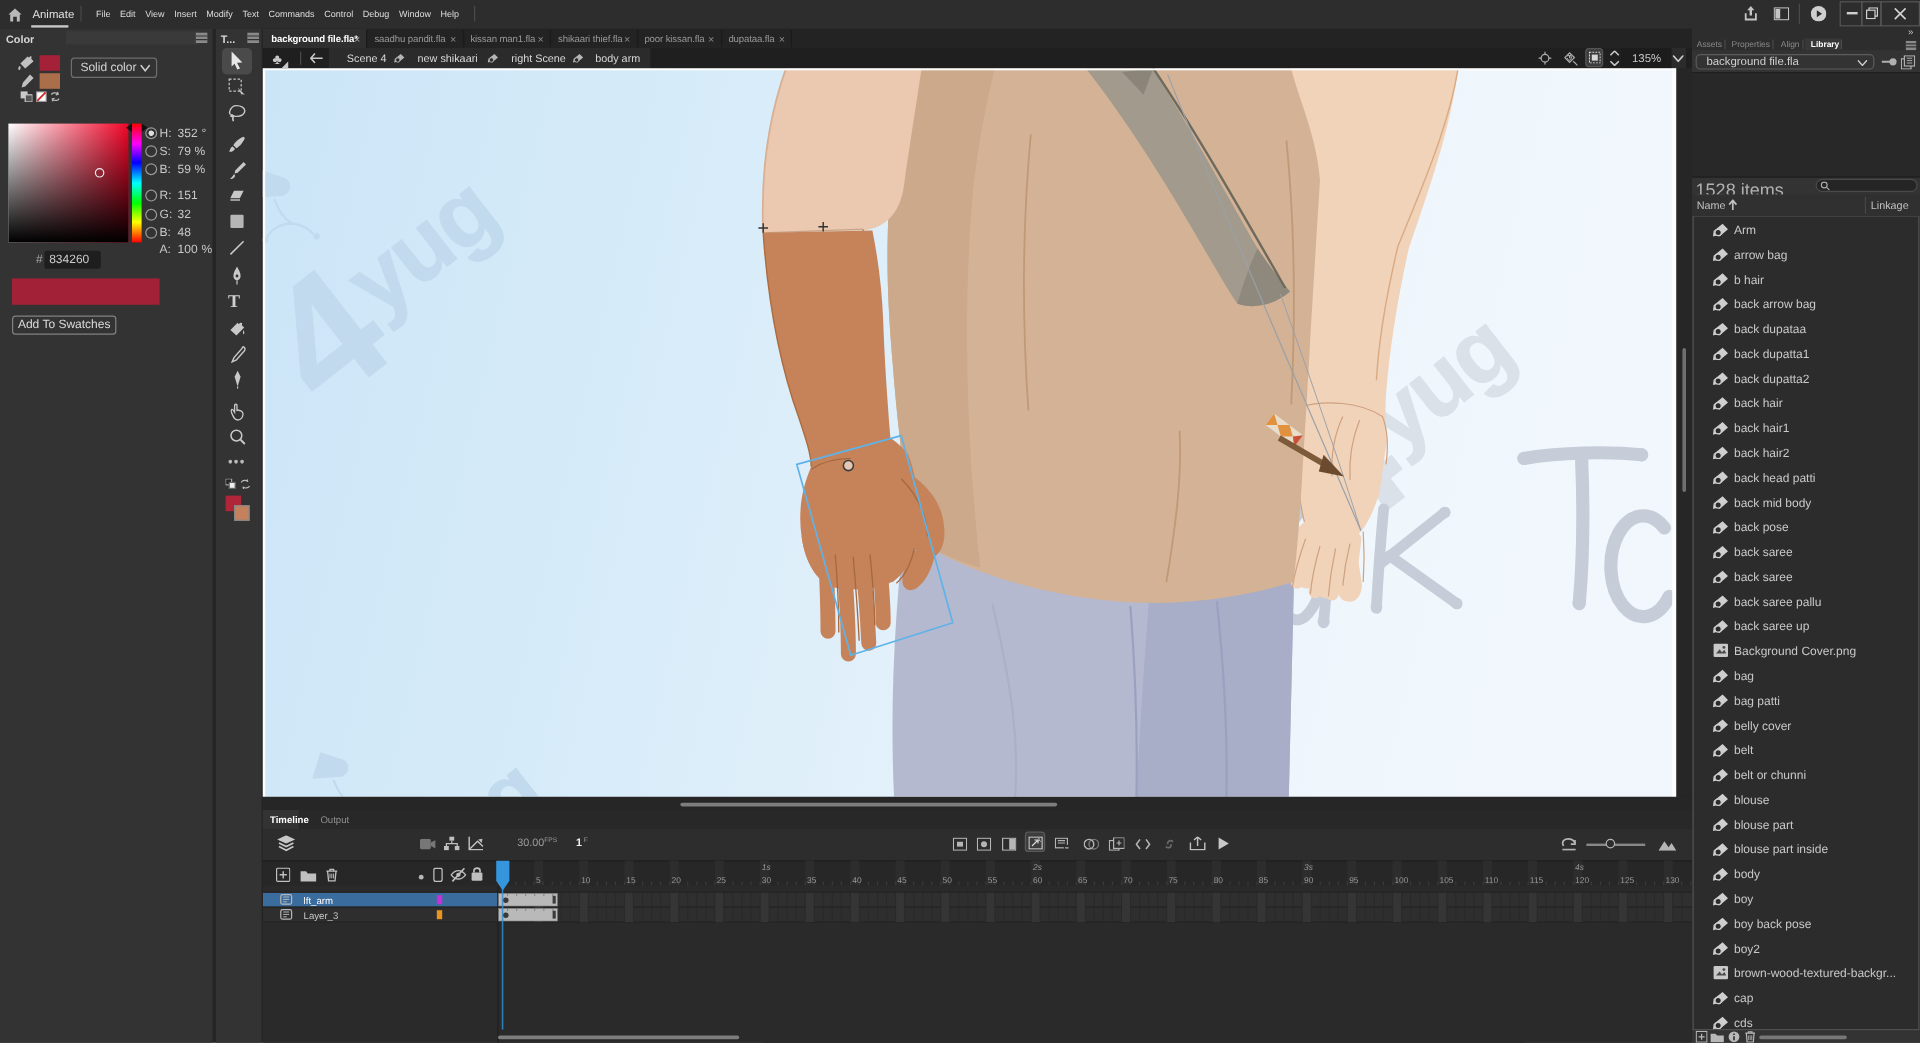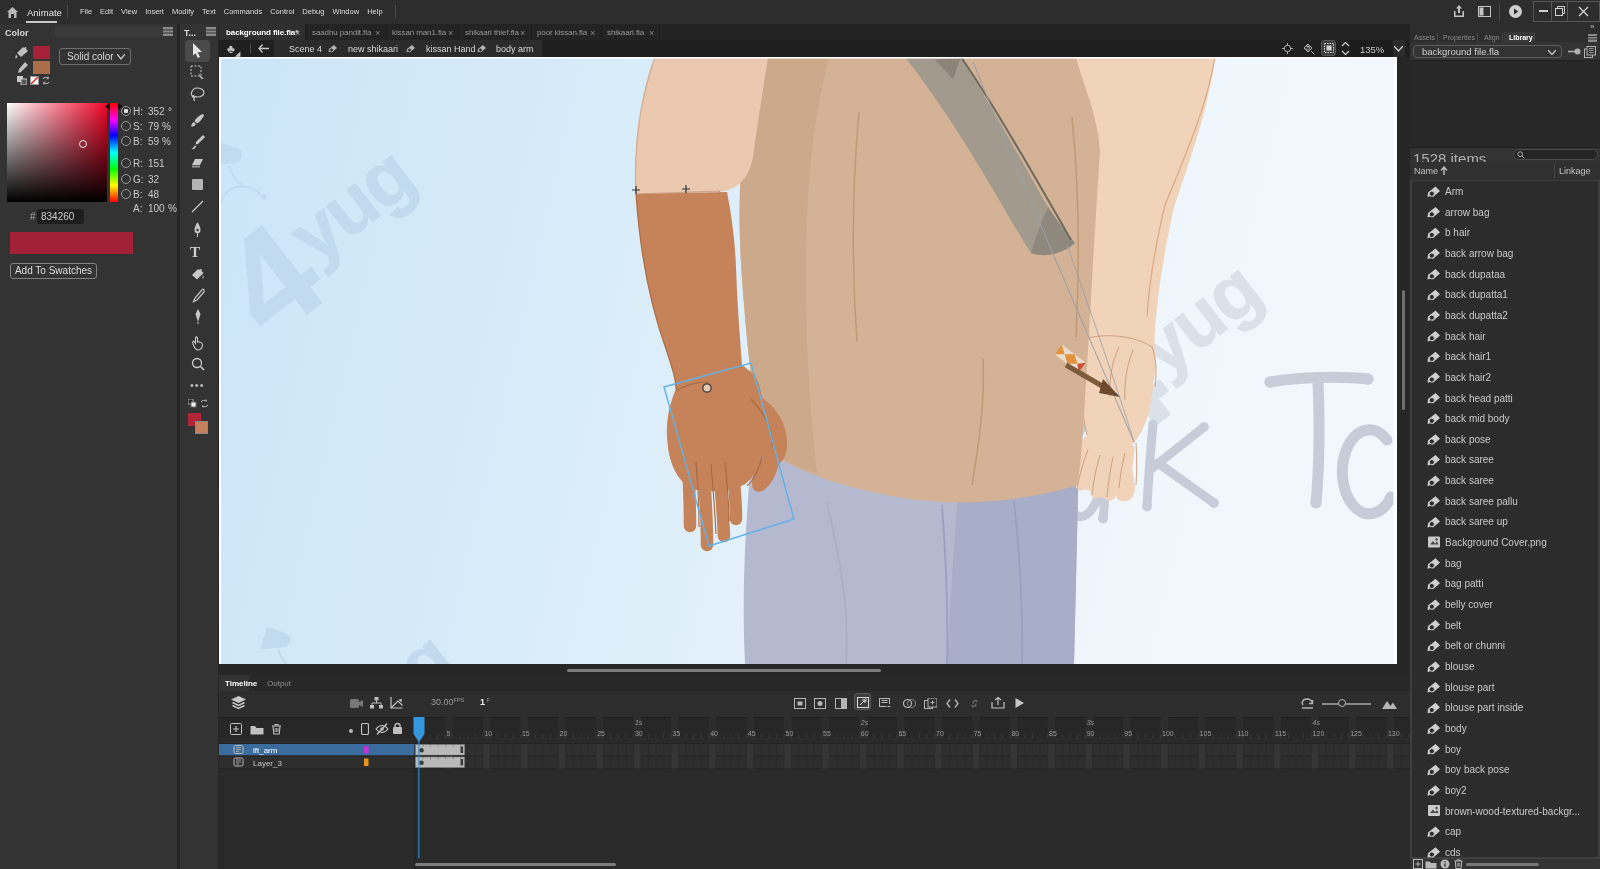--- a/index.html
+++ b/index.html
@@ -214,7 +214,7 @@
   <div class="abs" style="left:173px;top:4px;font-size:8px;color:#989898;letter-spacing:-0.1px">kissan man1.fla</div>
   <div class="abs" style="left:246px;top:4px;font-size:8px;color:#989898;letter-spacing:-0.1px">shikaari thief.fla</div>
   <div class="abs" style="left:318px;top:4px;font-size:8px;color:#989898;letter-spacing:-0.1px">poor kissan.fla</div>
-  <div class="abs" style="left:388px;top:4px;font-size:8px;color:#989898;letter-spacing:-0.1px">shikaari.fla</div>
+  <div class="abs" style="left:388px;top:4px;font-size:8px;color:#989898;letter-spacing:-0.1px">dupataa.fla</div>
   <div class="abs" style="left:76px;top:4px;font-size:9px;color:#aaa">×</div>
   <div class="abs" style="left:156px;top:4px;font-size:9px;color:#888">×</div>
   <div class="abs" style="left:229px;top:4px;font-size:9px;color:#888">×</div>

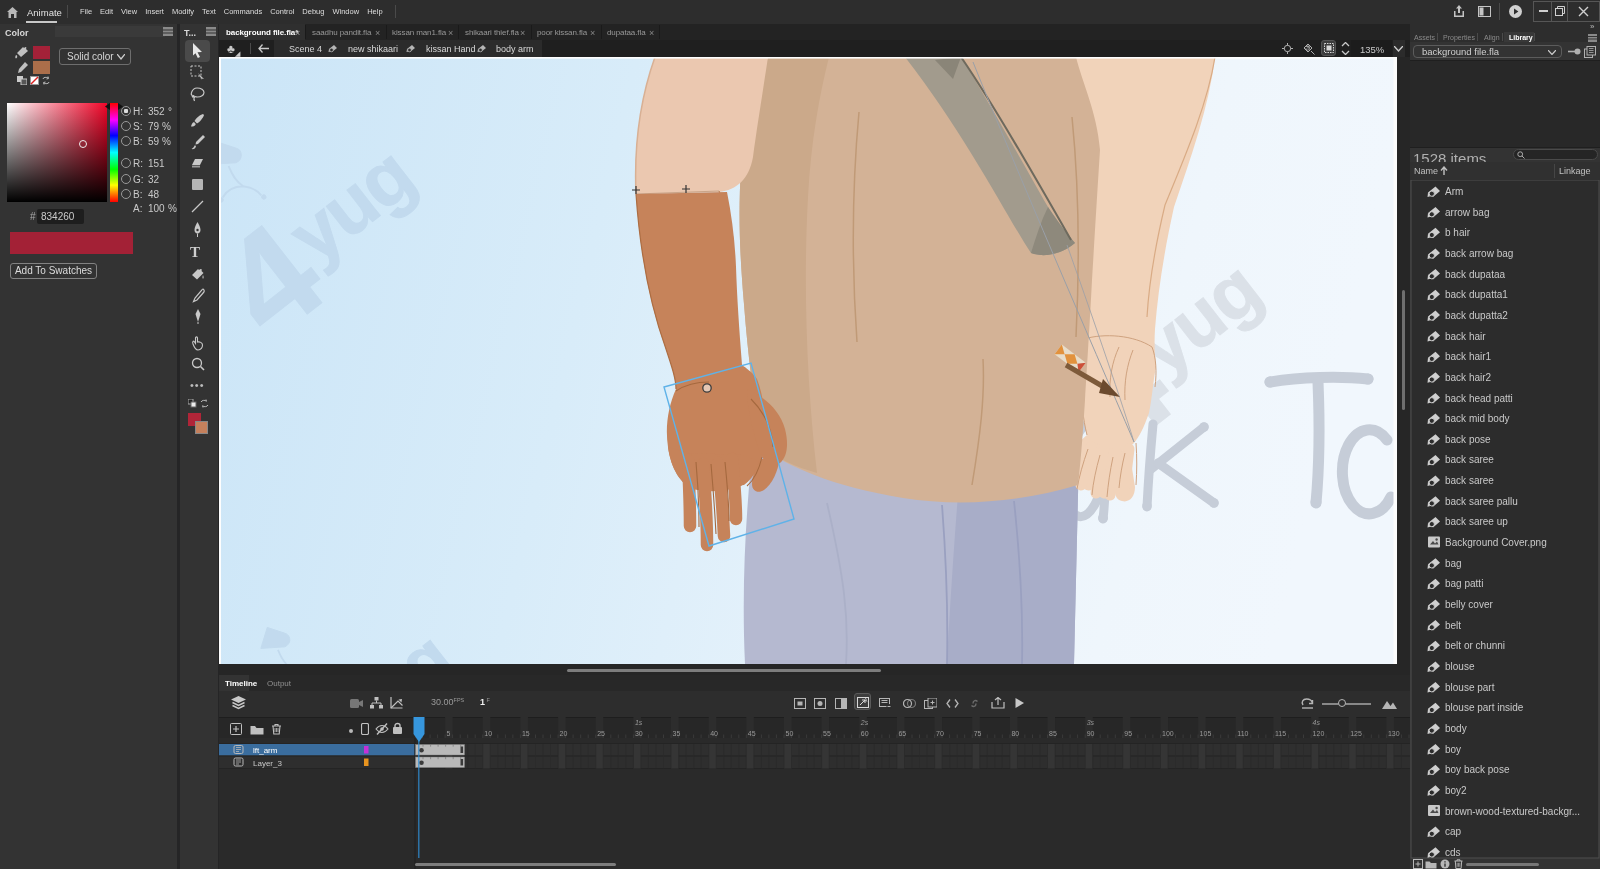--- a/index.html
+++ b/index.html
@@ -245,7 +245,7 @@
       <path d="M1 5 L6 1 L9 4 L4 8 Z M1 5 L0.5 8 L3 7.5" fill="#b5b5b5"></path>
       <circle cx="3.5" cy="6" r="1.8" fill="#2b2b2b" stroke="#b5b5b5" stroke-width=".7"></circle>
     </svg>
-  <div class="abs" style="left:207px;top:4px;font-size:9px;color:#d8d8d8">kissan Hand</div>
+  <div class="abs" style="left:207px;top:4px;font-size:9px;color:#d8d8d8">right Scene</div>
   <svg class="abs" style="left:258px;top:4px" width="10" height="9" viewBox="0 0 10 9">
       <path d="M1 5 L6 1 L9 4 L4 8 Z M1 5 L0.5 8 L3 7.5" fill="#b5b5b5"></path>
       <circle cx="3.5" cy="6" r="1.8" fill="#2b2b2b" stroke="#b5b5b5" stroke-width=".7"></circle>

